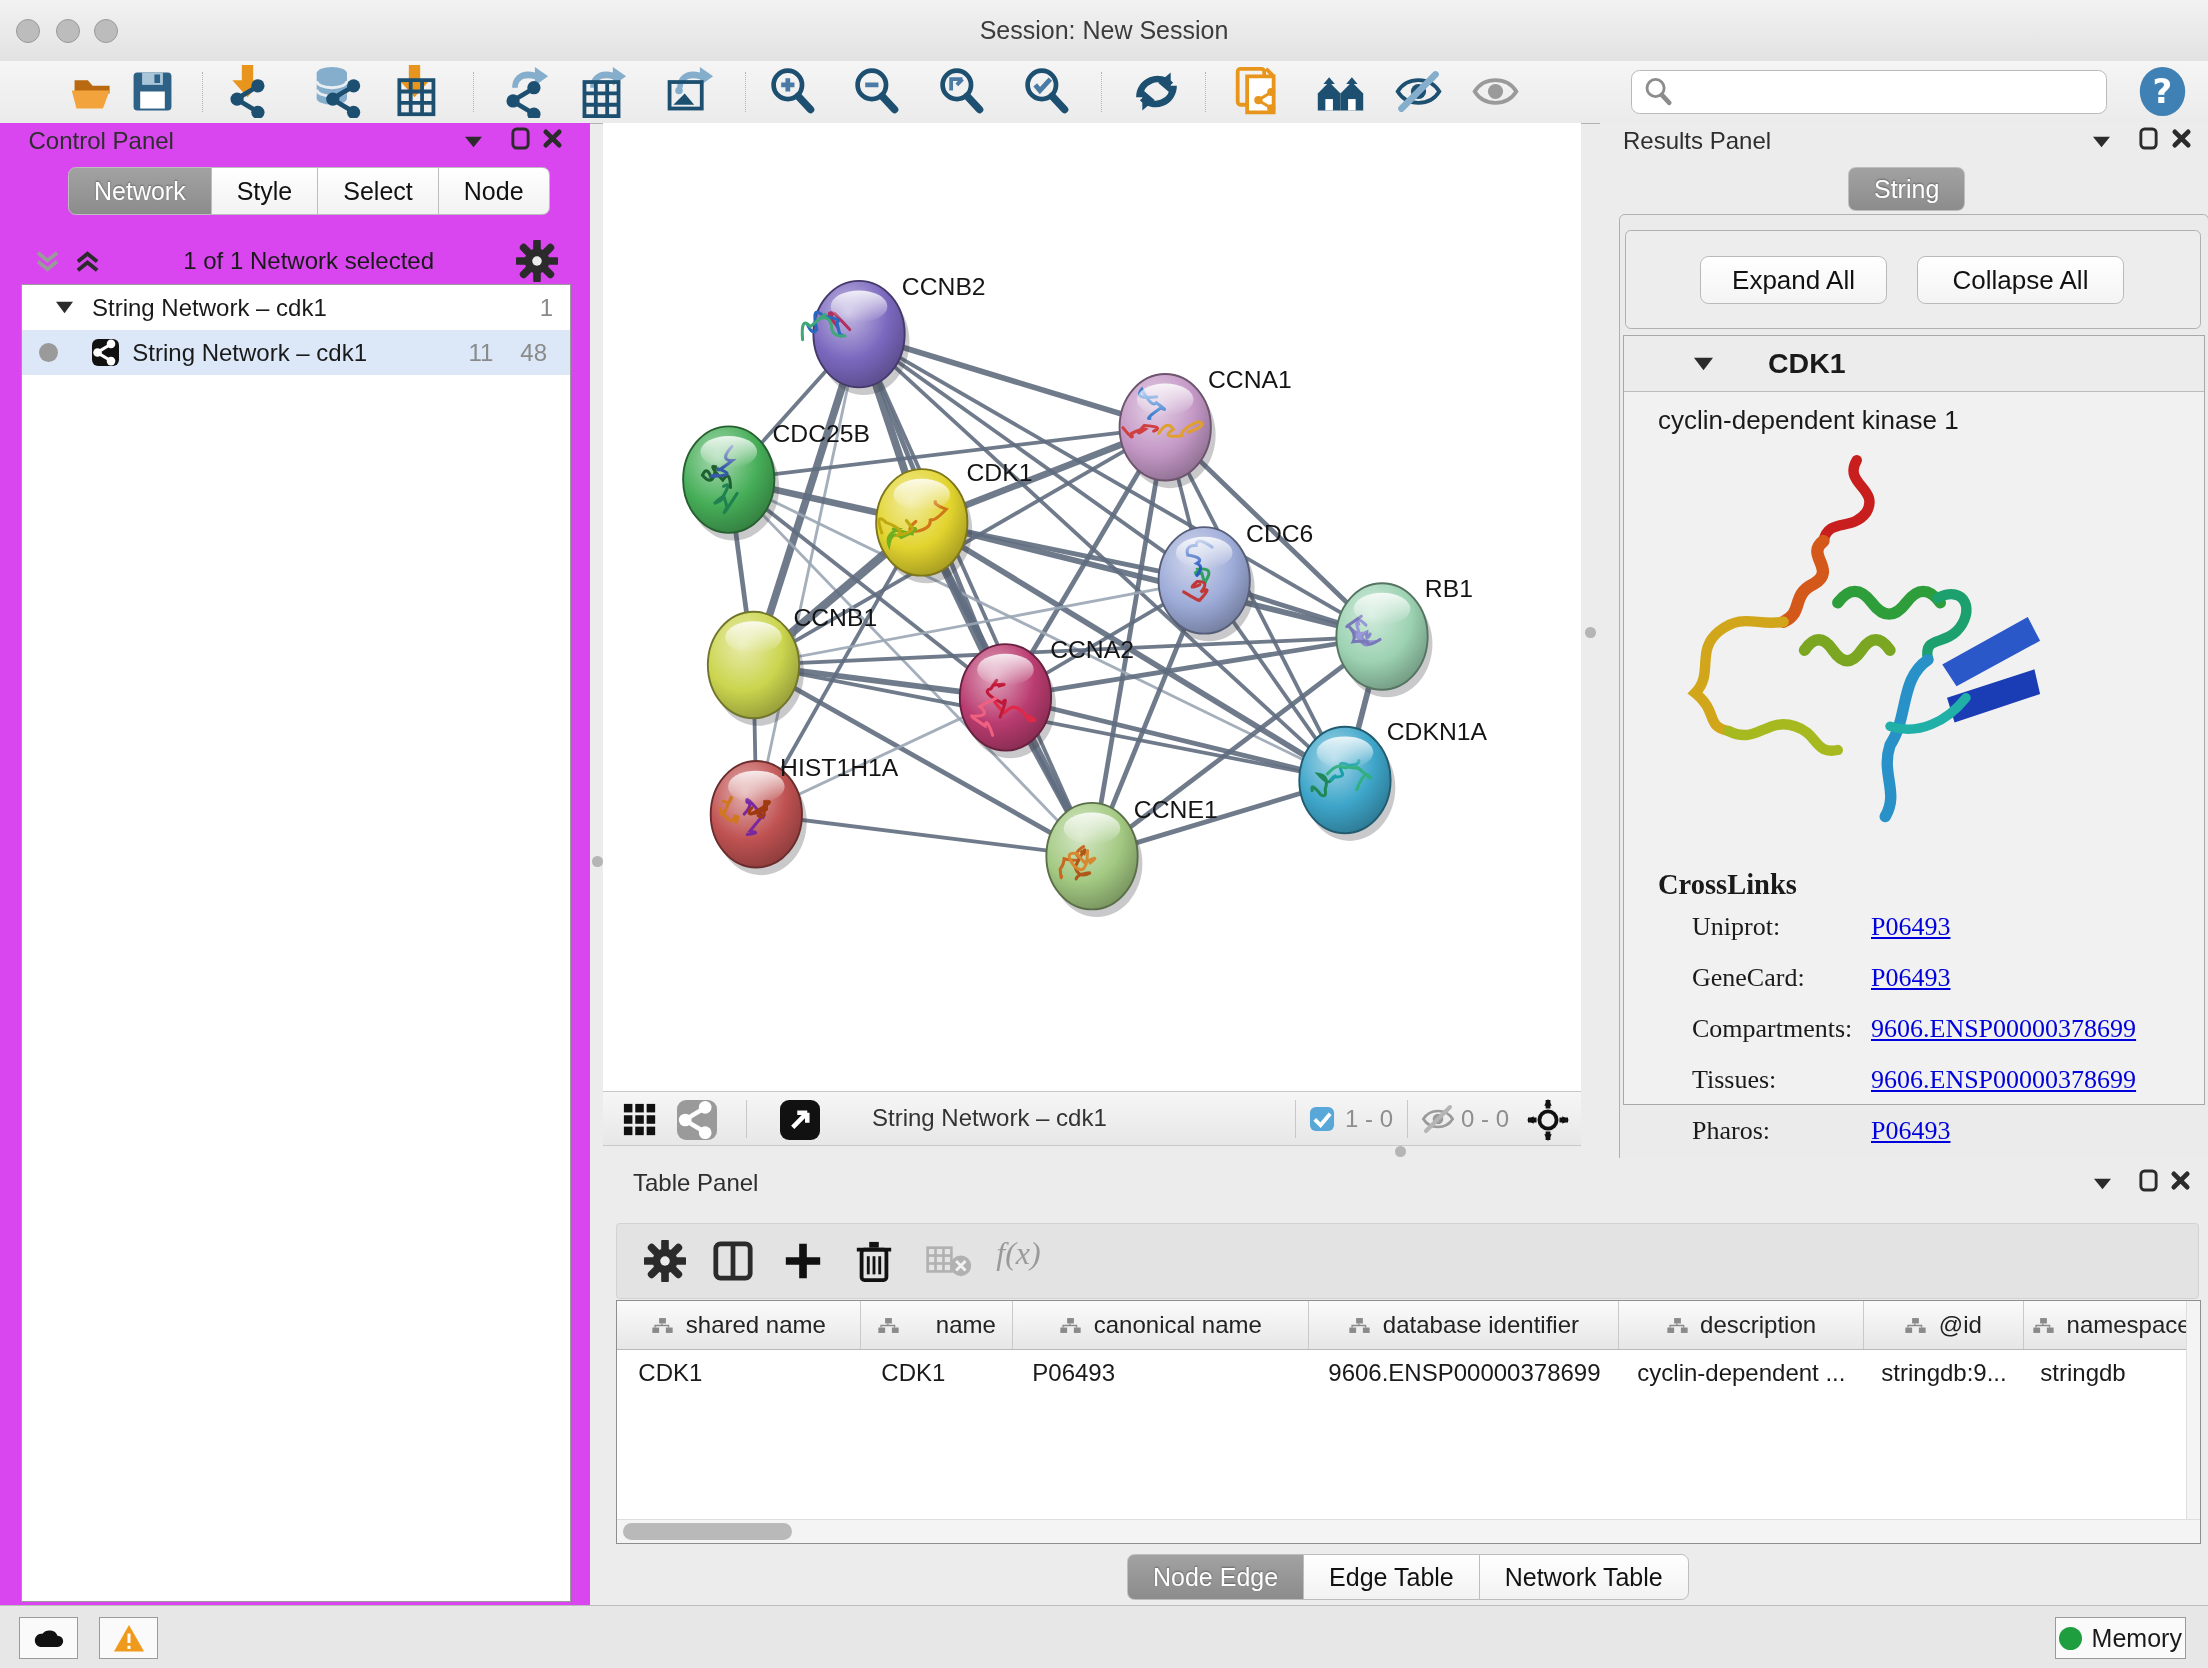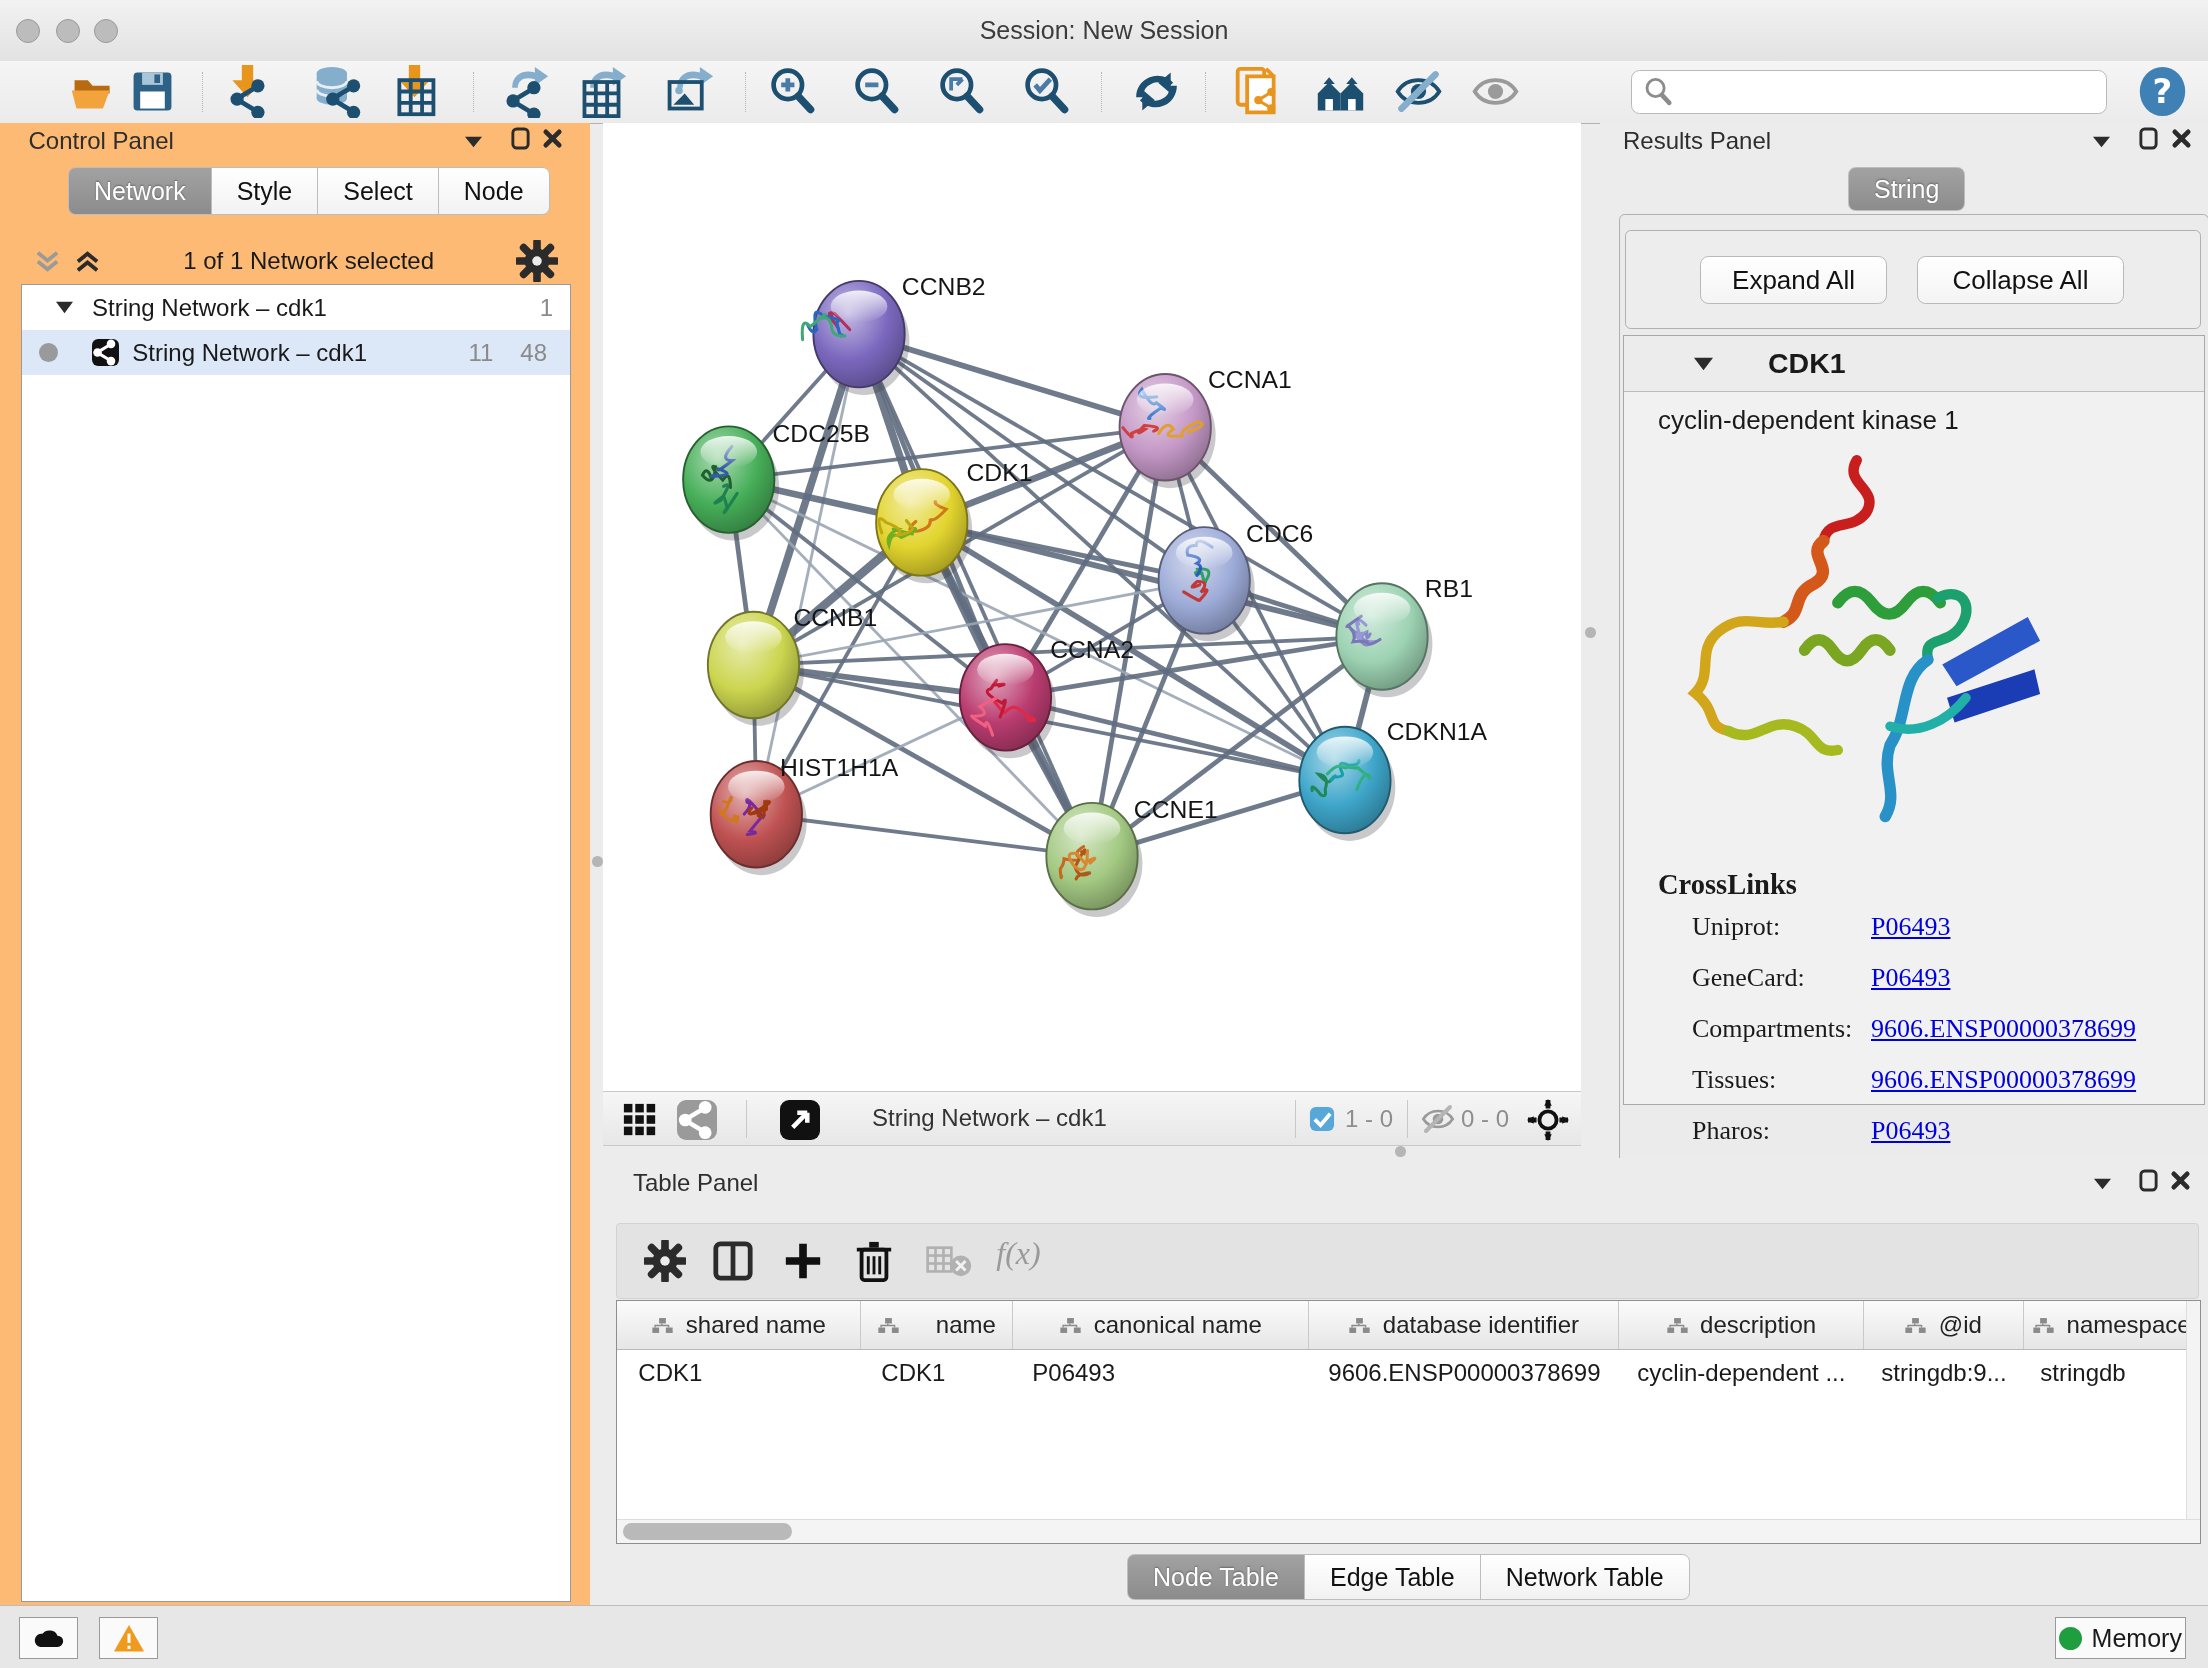--- a/index.html
+++ b/index.html
@@ -29,7 +29,7 @@
   .win-ctl{display:inline-block;}
 
   
-  #control-panel{left:0;top:123px;width:590px;height:1483px;background:#fdba74;}
+  #control-panel{left:0;top:123px;width:590px;height:1483px;background:#d946ef;}
   .tabrow{position:absolute;display:flex;}
   .tab{height:46px;border:1px solid #bdbdbd;background:linear-gradient(#ffffff,#f2f2f2);
        font-size:25px;display:flex;align-items:center;justify-content:center;color:#111;

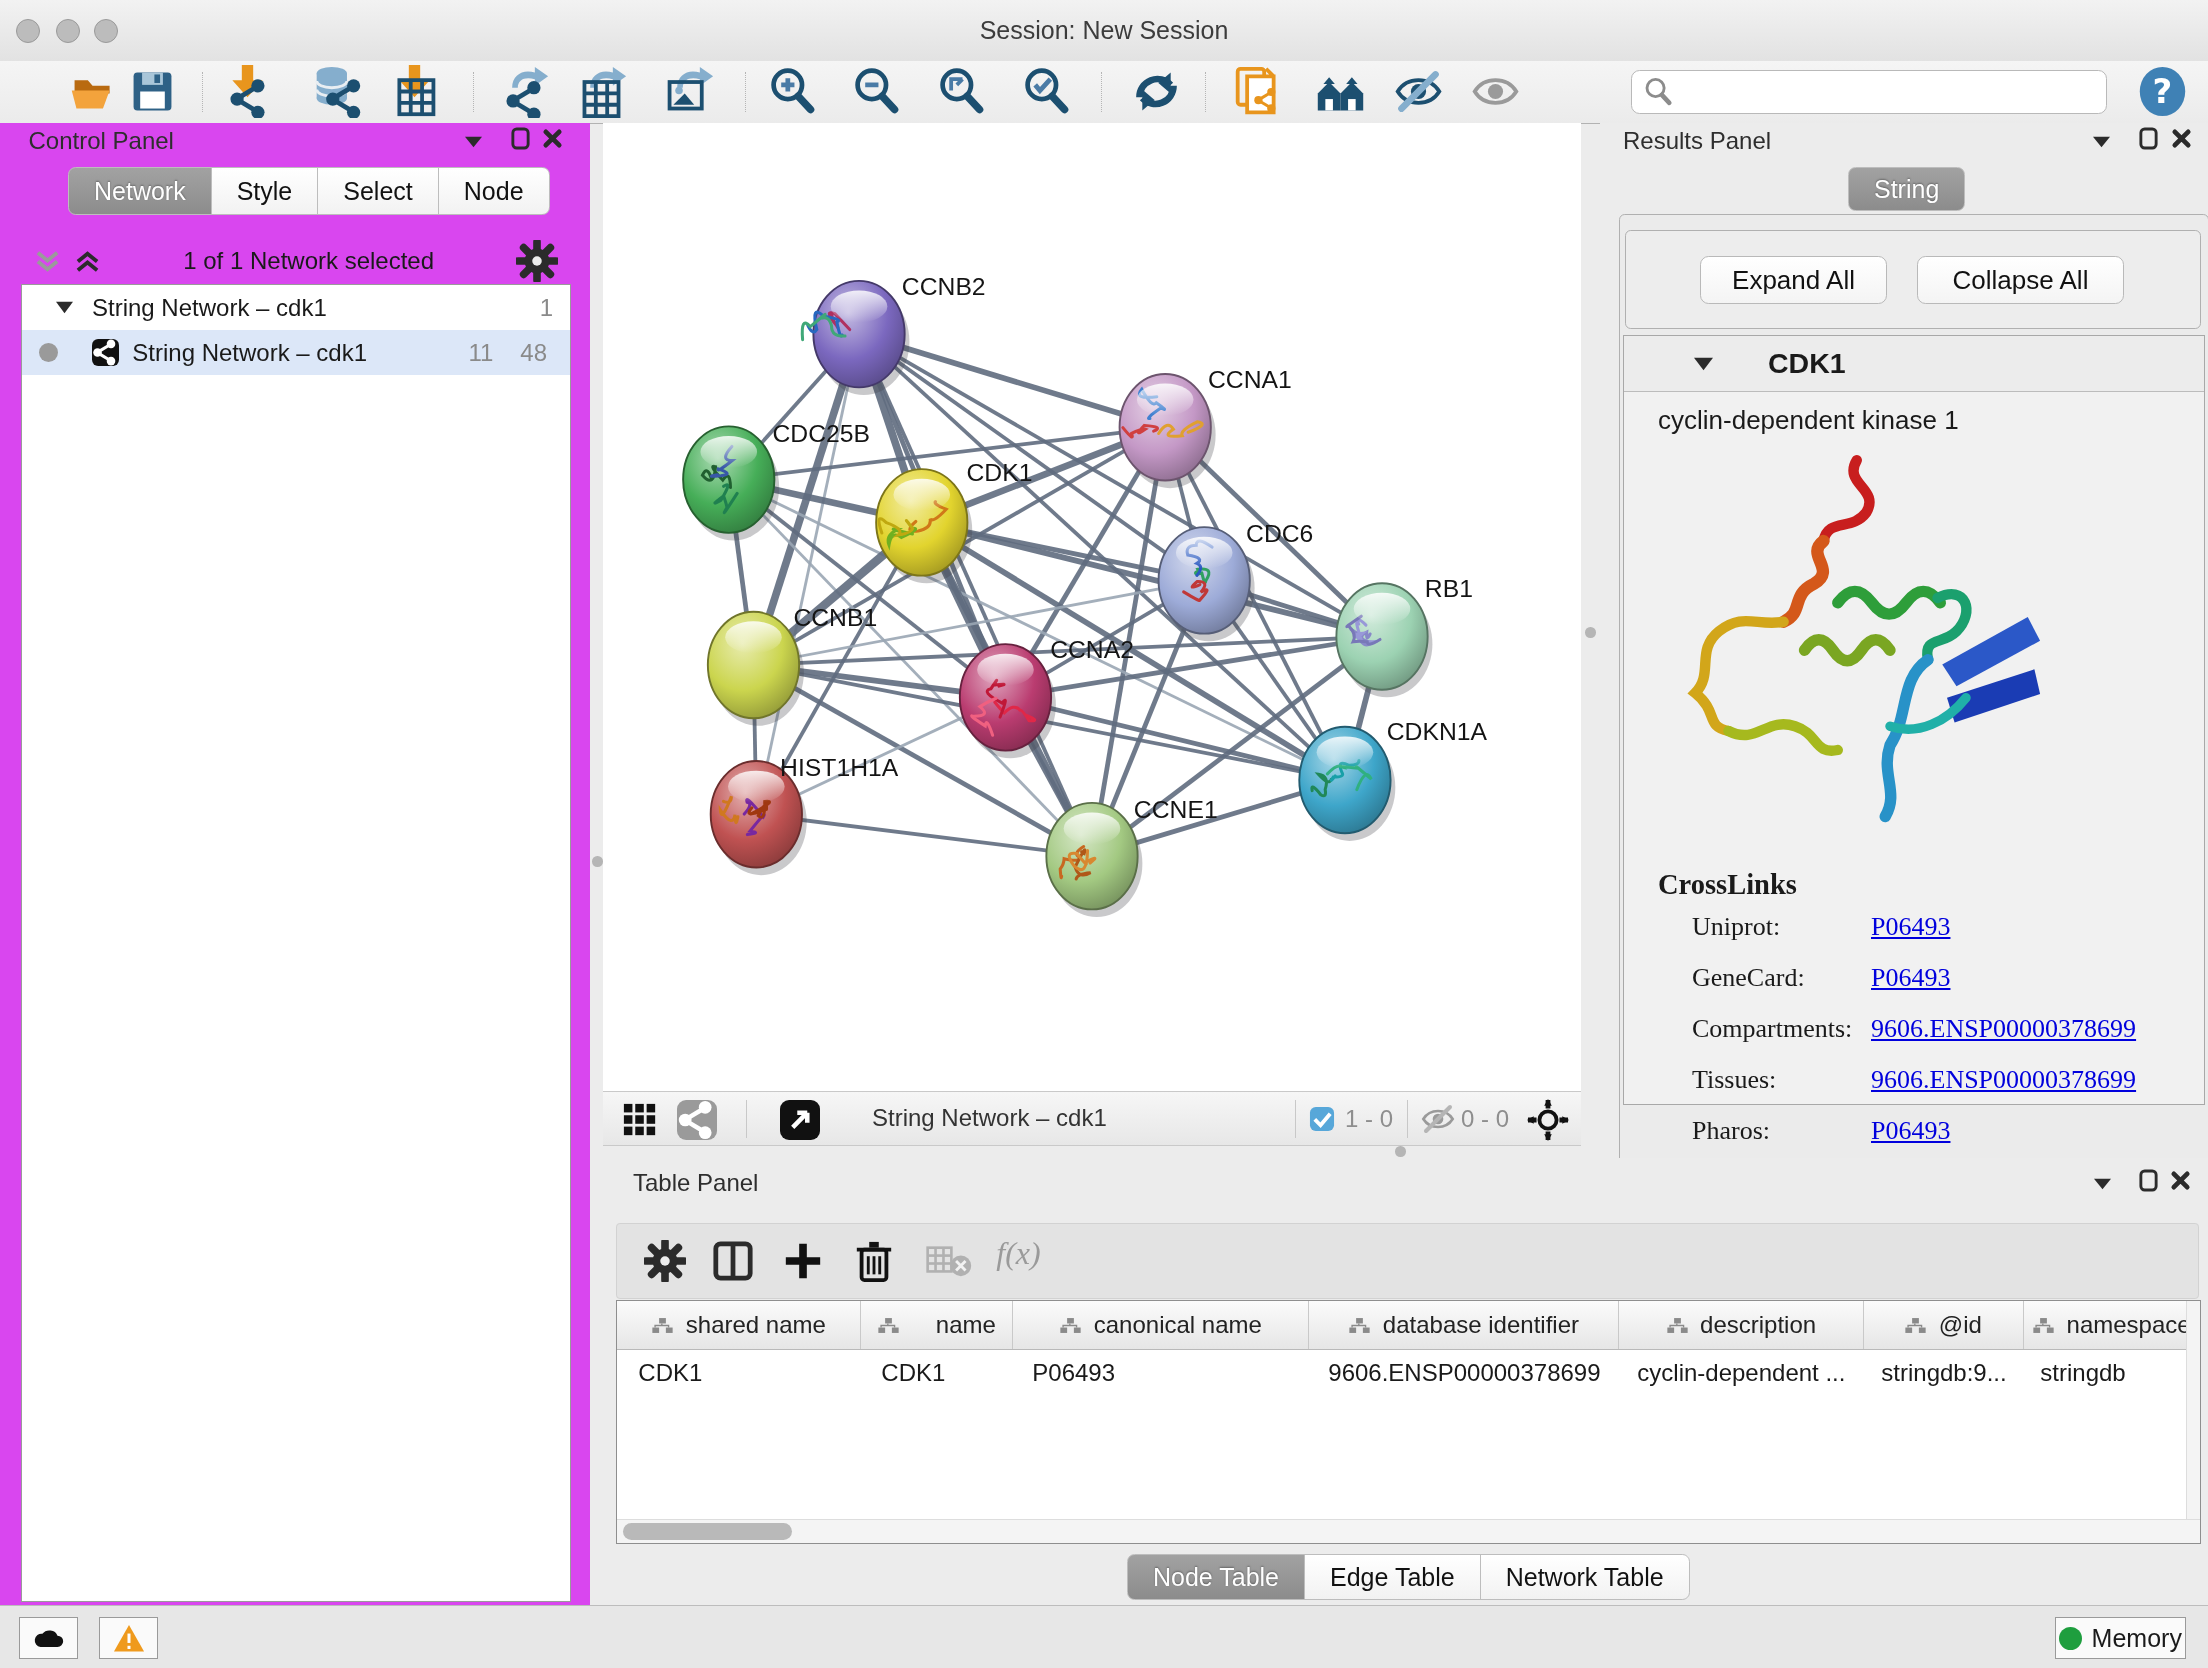--- a/index.html
+++ b/index.html
@@ -723,7 +723,7 @@
     </div>
 
     <div class="tabrow" style="left:524px;top:396px">
-      <div class="tab first sel" style="height:44px">Node Table</div>
+      <div class="tab first sel" style="height:44px">Node Edge</div>
       <div class="tab" style="height:44px">Edge Table</div>
       <div class="tab last" style="height:44px">Network Table</div>
     </div>

